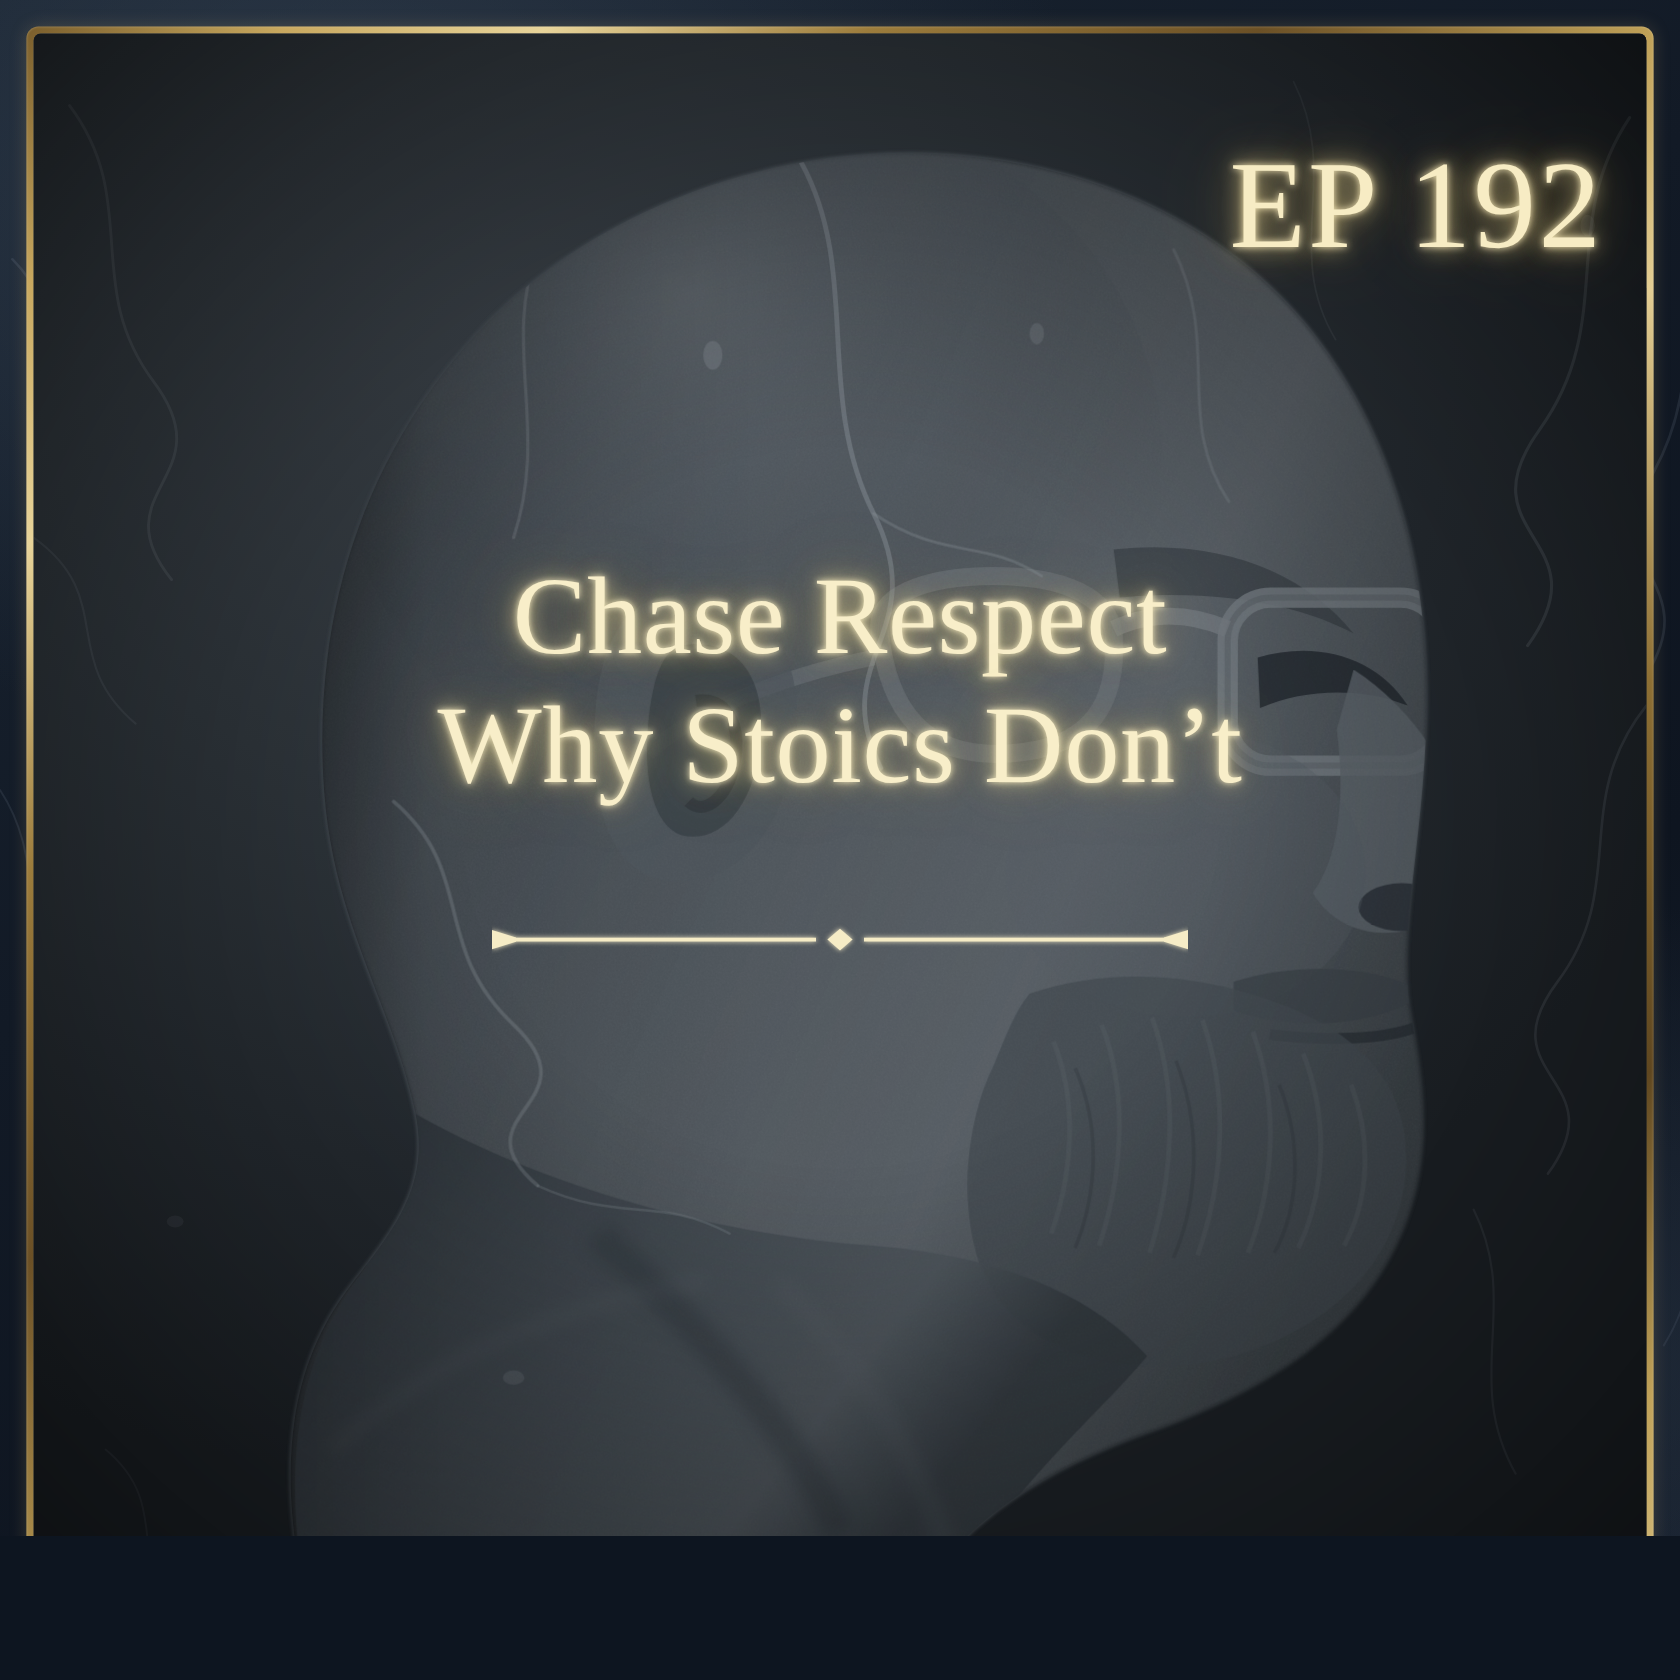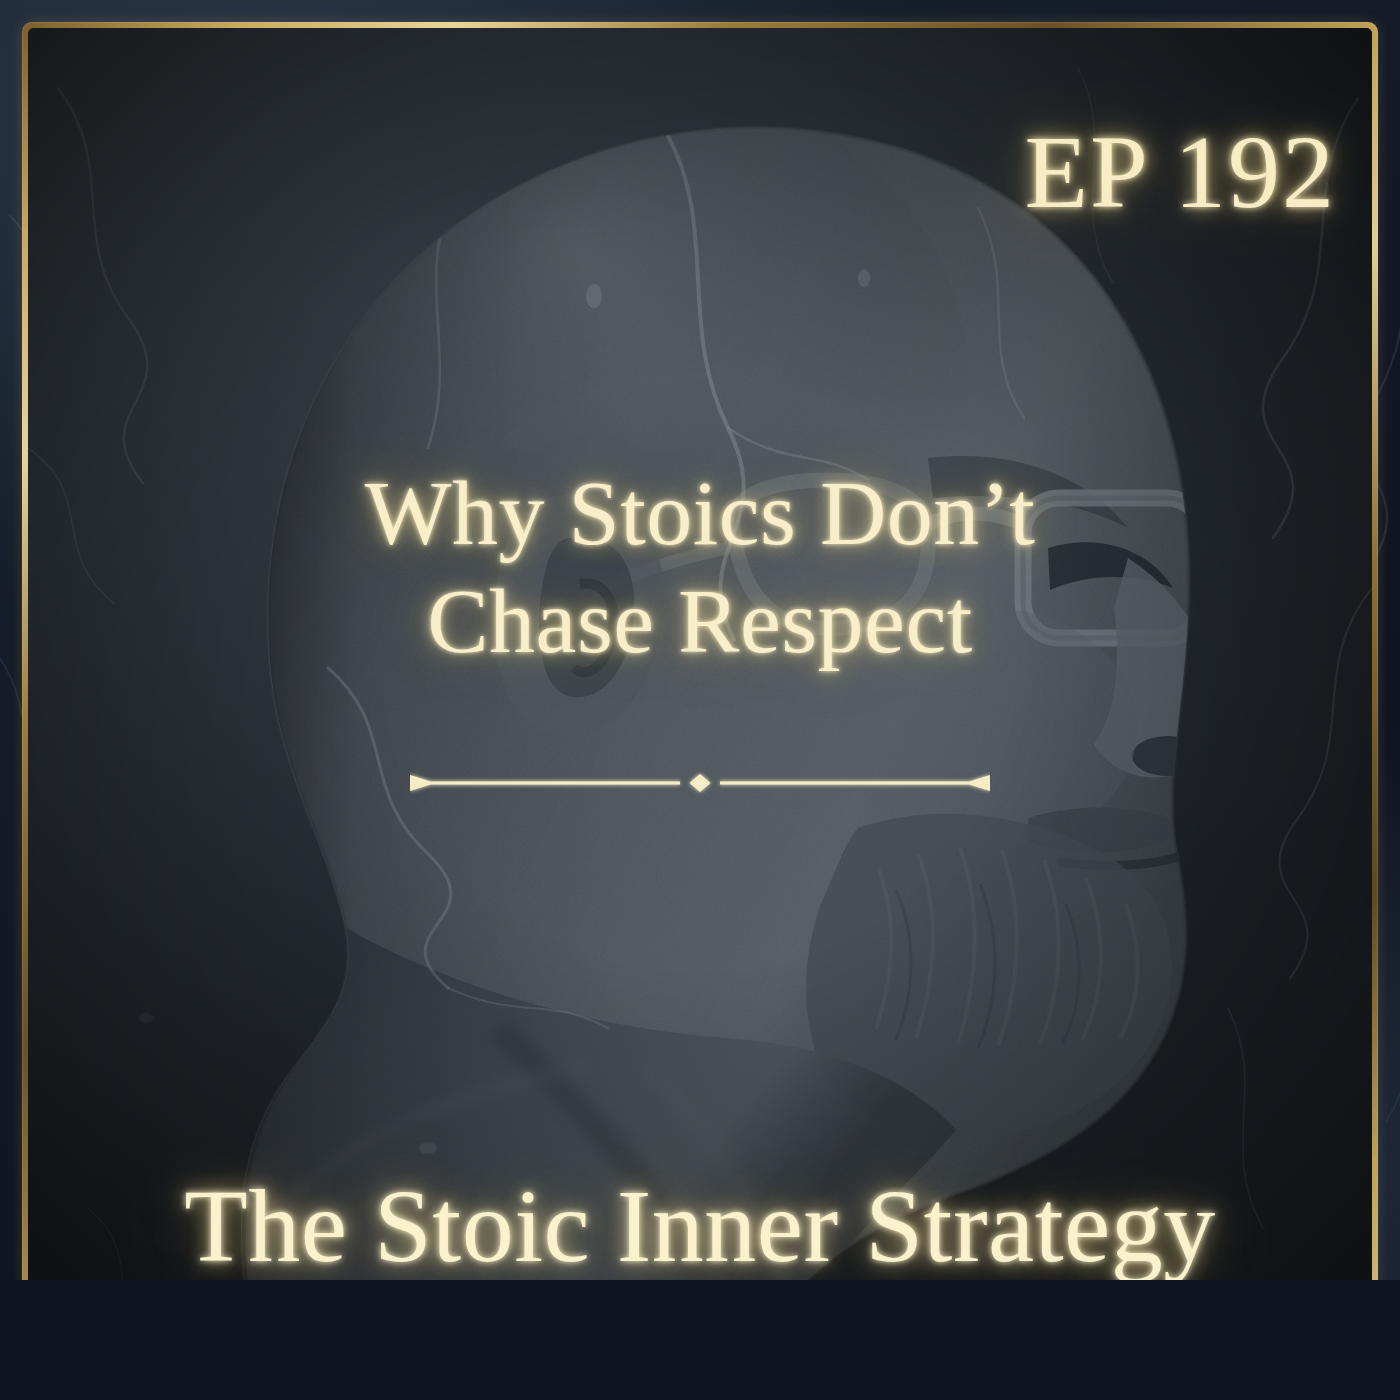--- a/index.html
+++ b/index.html
@@ -400,8 +400,8 @@
       <div class="ep-badge">EP 192</div>
 
       <div class="title-block">
+        <div class="ep-title">Chase Respect</div>
         <div class="ep-title">Why Stoics Don’t</div>
-        <div class="ep-title">Chase Respect</div>
       </div>
 
       <svg class="divider" viewBox="0 0 580 34">

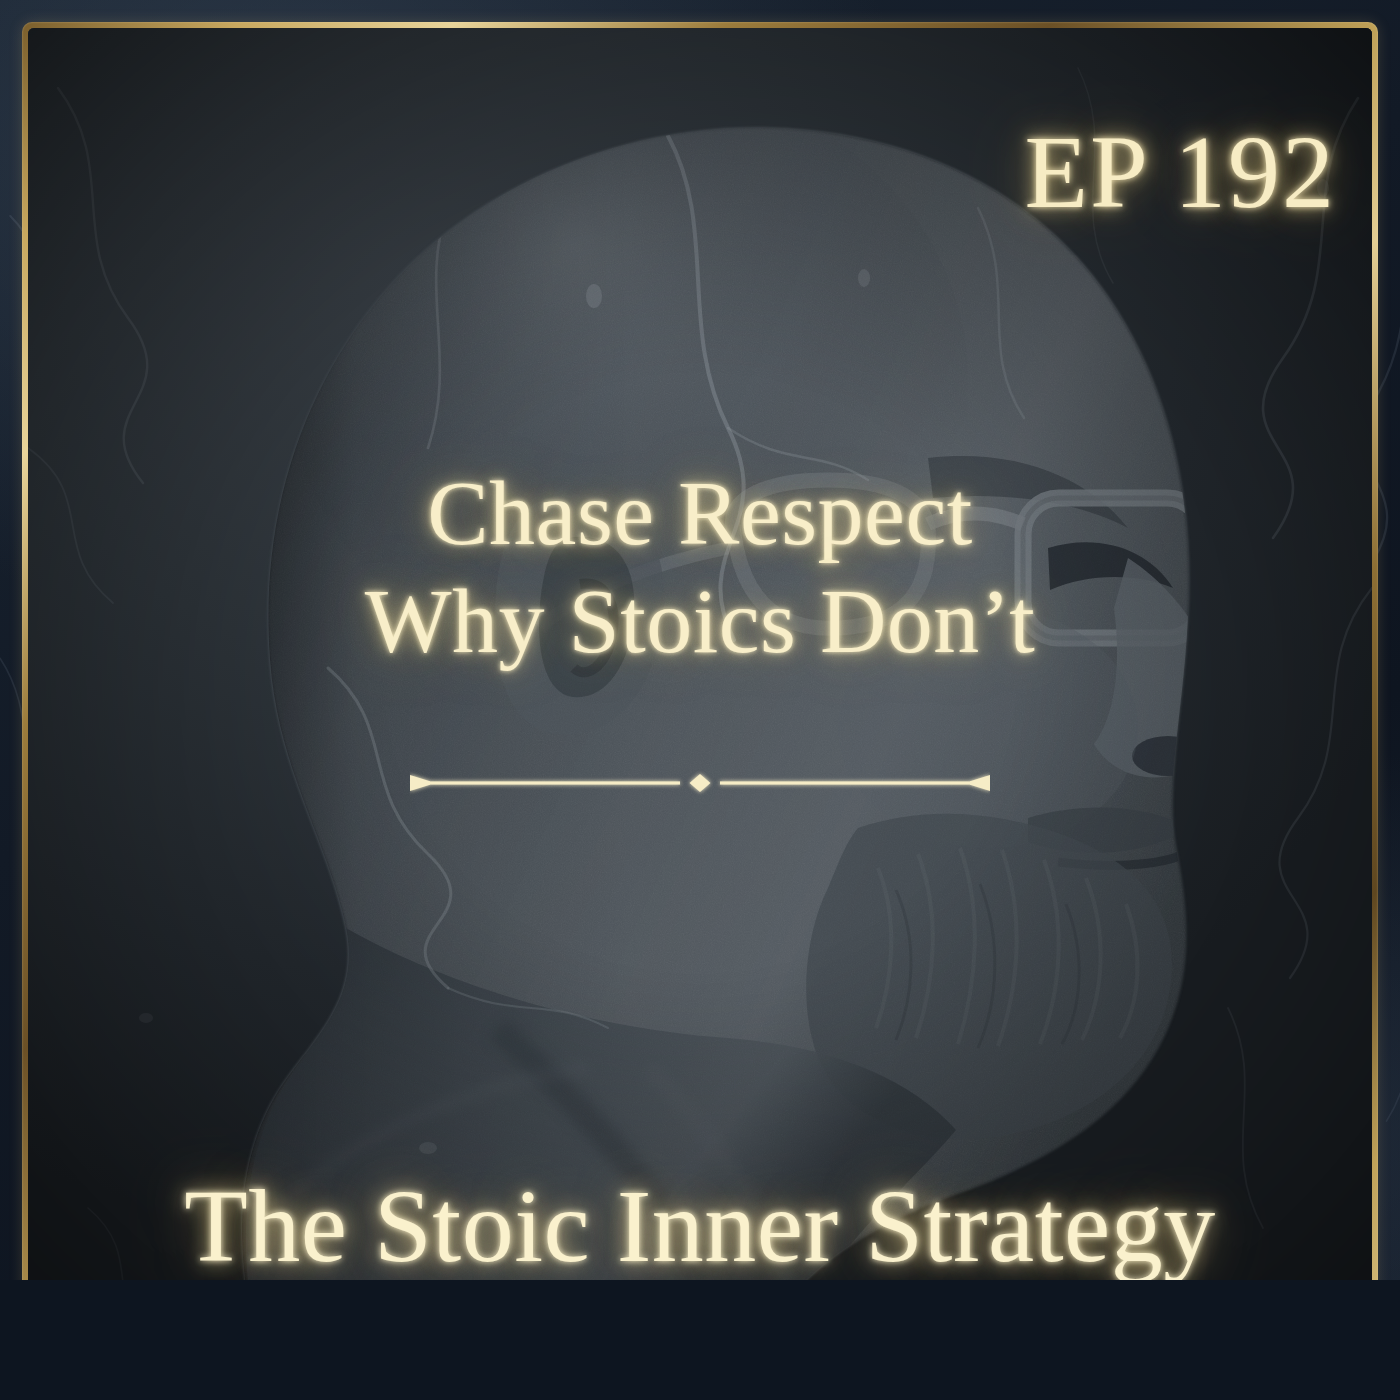--- a/index.html
+++ b/index.html
@@ -429,7 +429,6 @@
       </svg>
 
 
-      <div class="show-title">The Stoic Inner Strategy</div>
 
     </div>
   </div>

